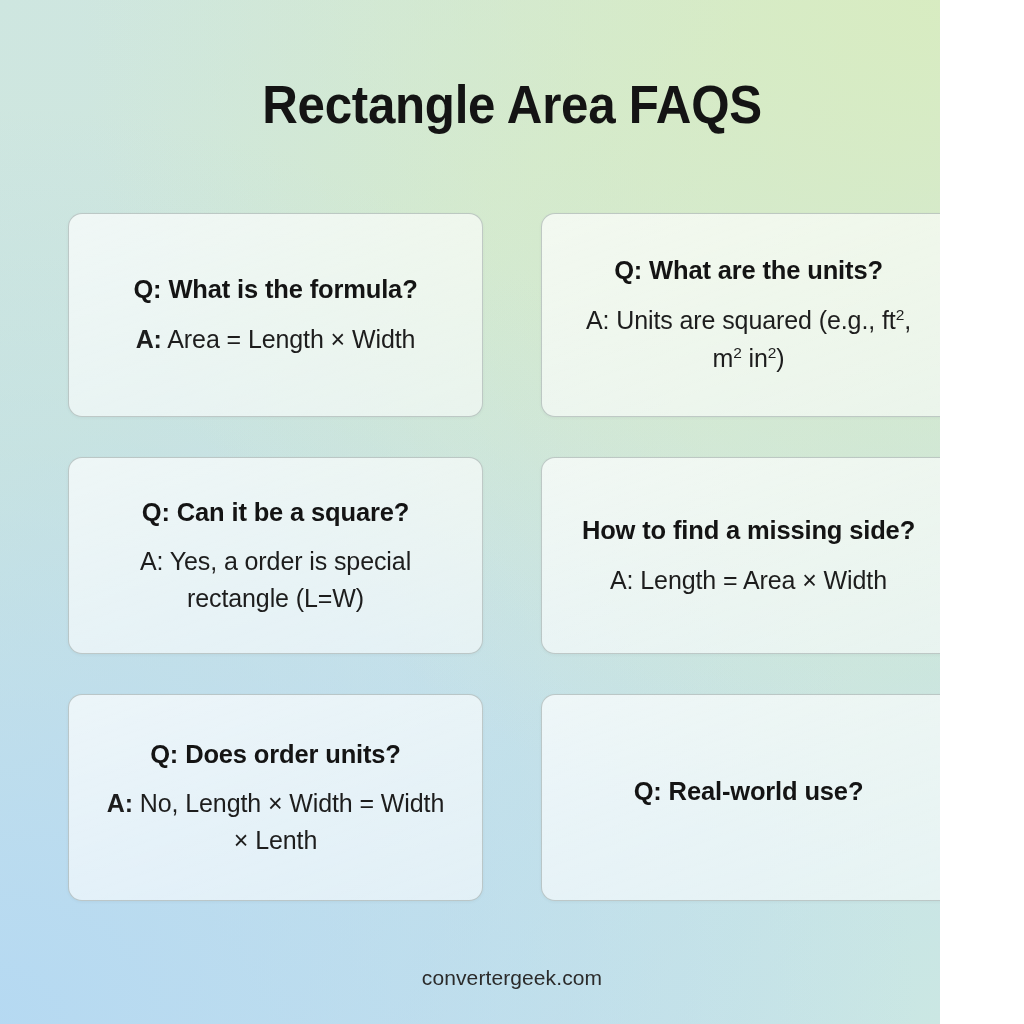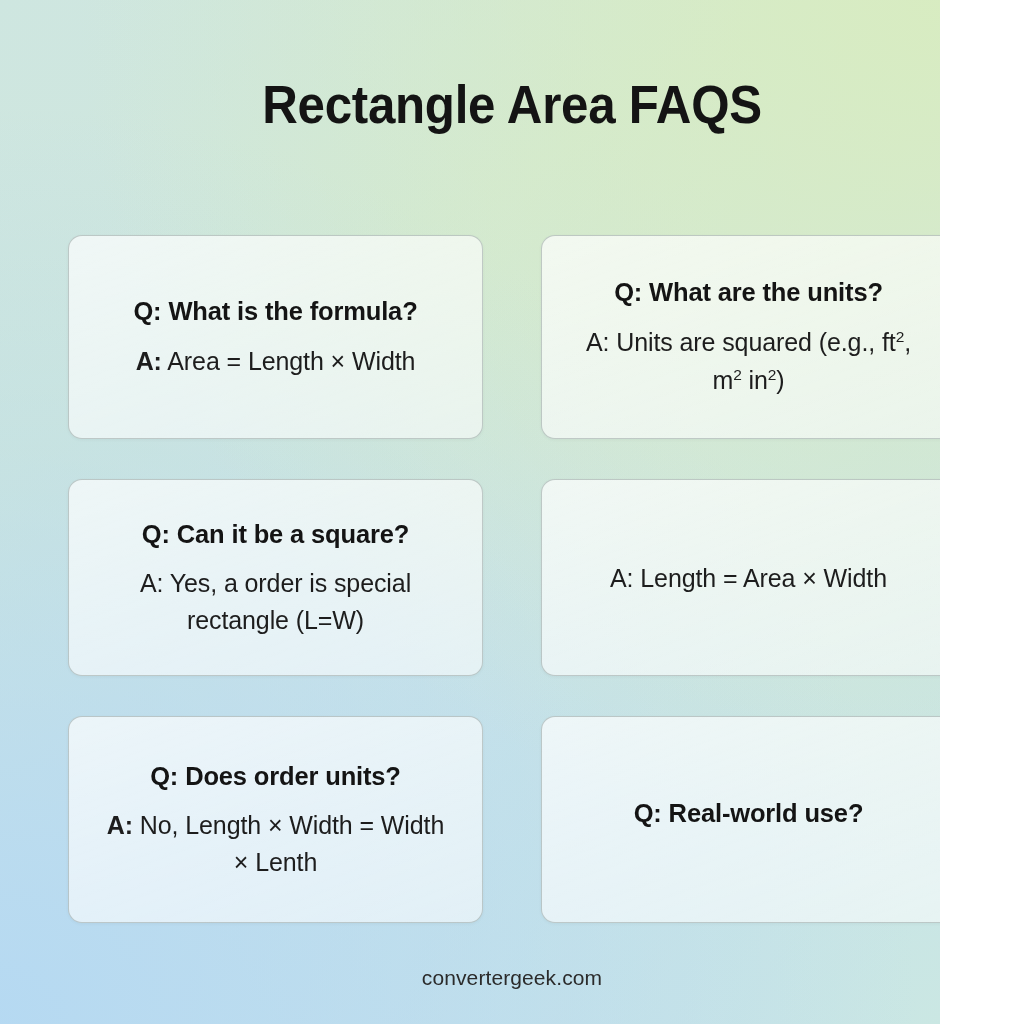--- a/index.html
+++ b/index.html
@@ -52,7 +52,7 @@
   #faq-grid {
     position: absolute;
     left: 68px;
-    top: 235px;
+    top: 213px;
     width: 888px;
     display: grid;
     grid-template-columns: 415px 415px;

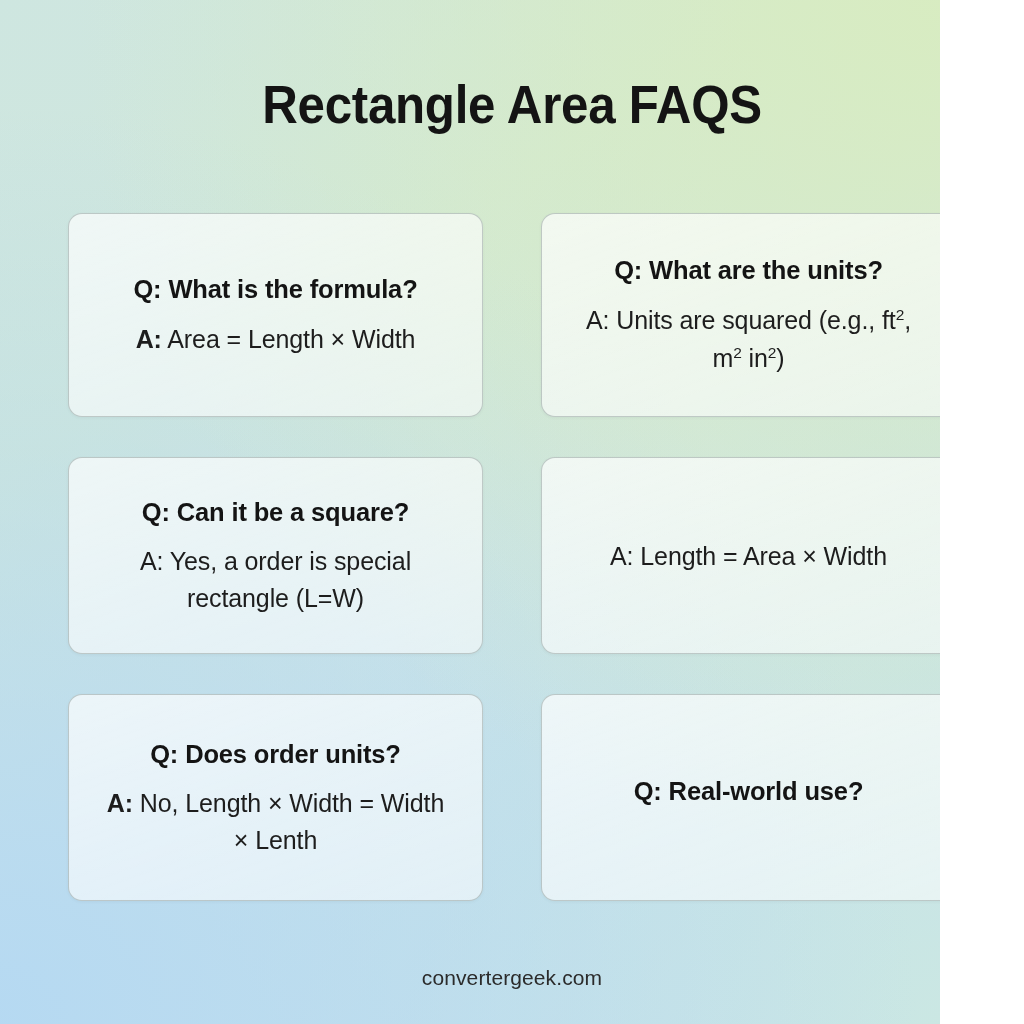--- a/index.html
+++ b/index.html
@@ -164,6 +164,7 @@
     </div>
 
     <div class="faq-card">
+      <div class="faq-q">How to find a missing side?</div>
       <div class="faq-a w-wide">
         <span class="a-label">A:</span>
         <span>Length = Area × Width</span>

